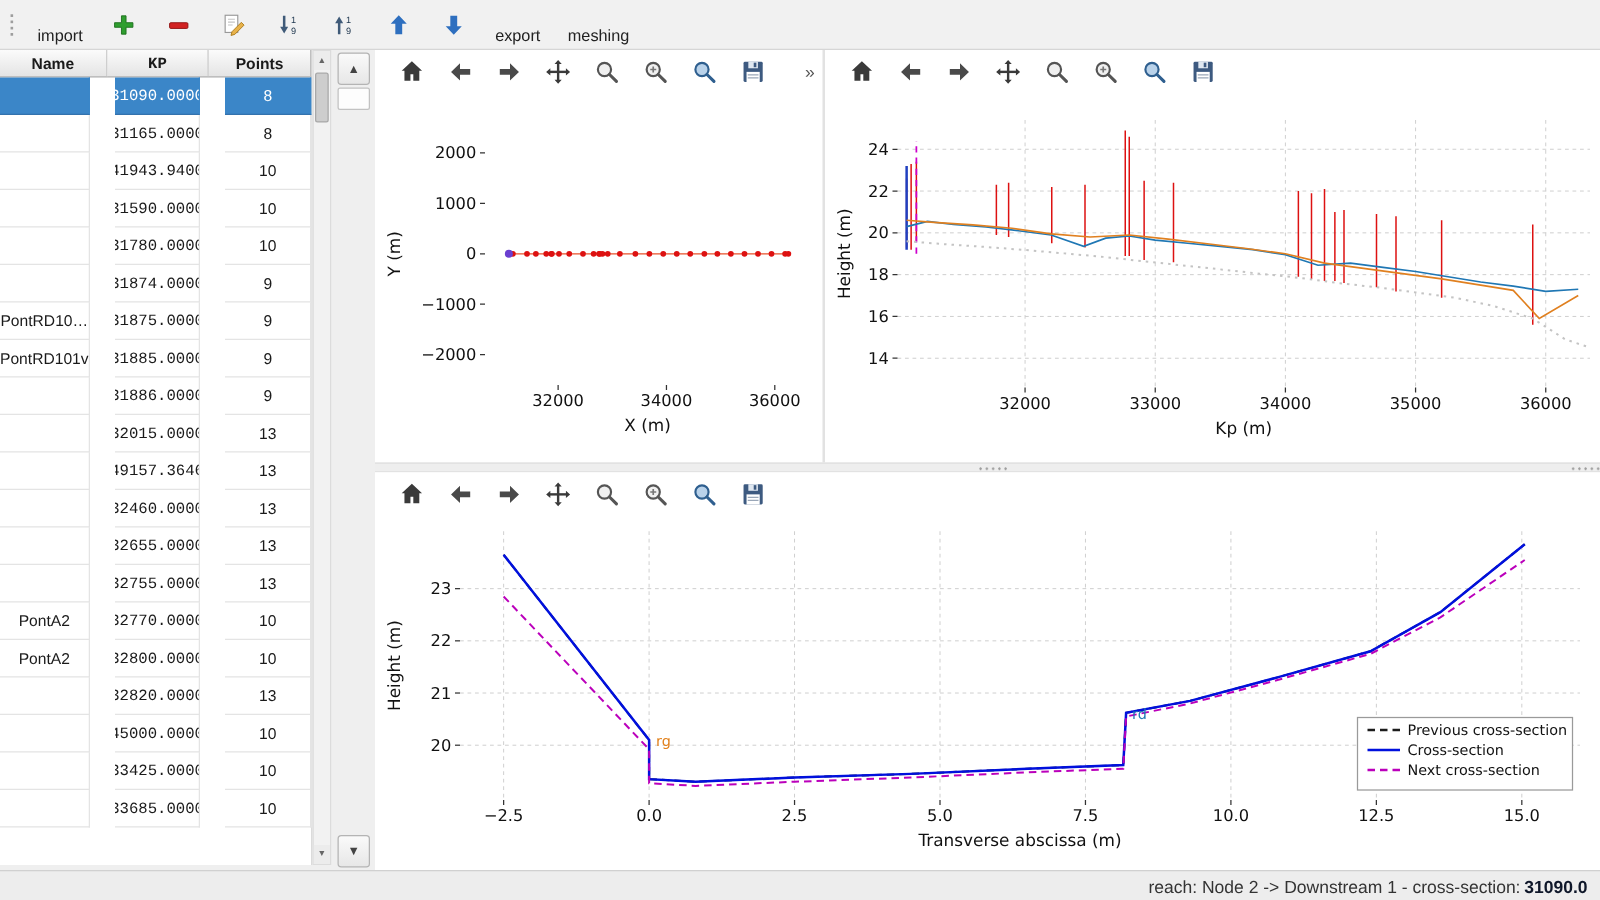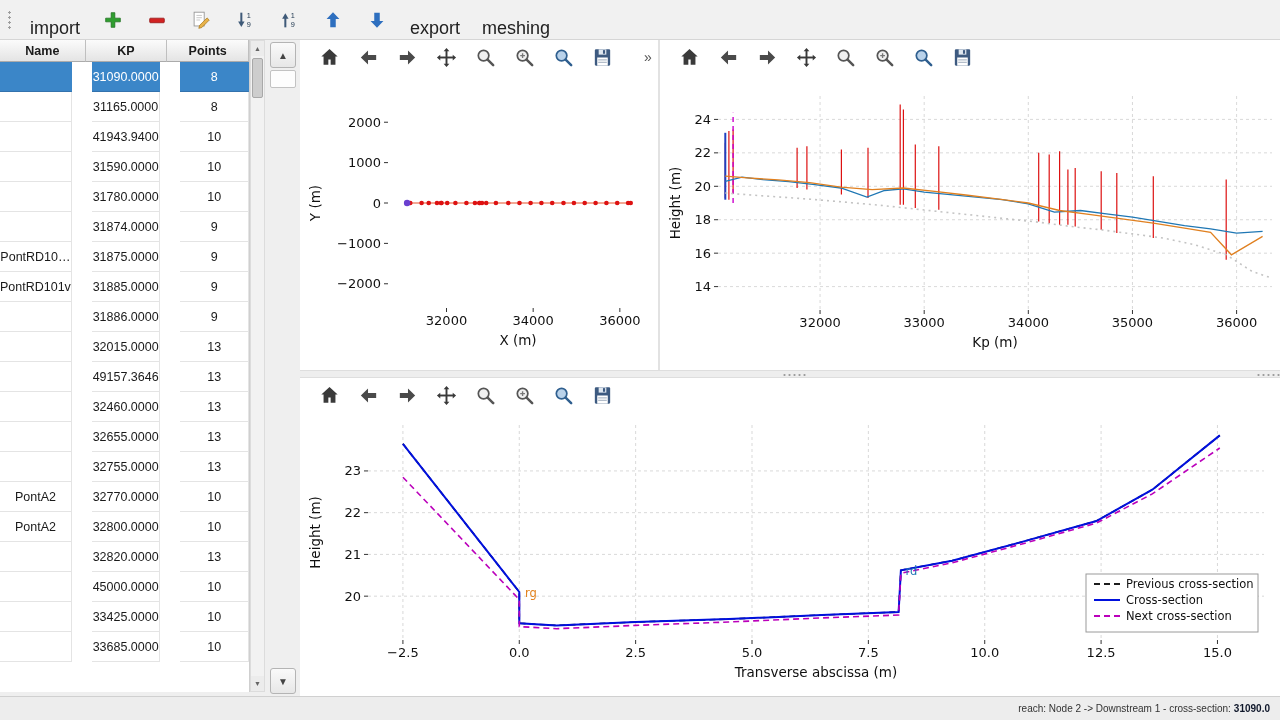--- a/index.html
+++ b/index.html
@@ -14,7 +14,7 @@
     background-size:5px 5px;background-position:1px 1px;margin-right:4px;}
   .tbtn{height:28px;min-width:28px;display:flex;align-items:center;justify-content:center;
     border-radius:3px;padding:0 7px;cursor:default;}
-  .tbtn-text{font-size:18px;color:#222;margin-top:17px;}
+  .tbtn-text{font-size:13px;color:#222;margin-top:17px;}
   .tbtn svg{display:block;}
 
   

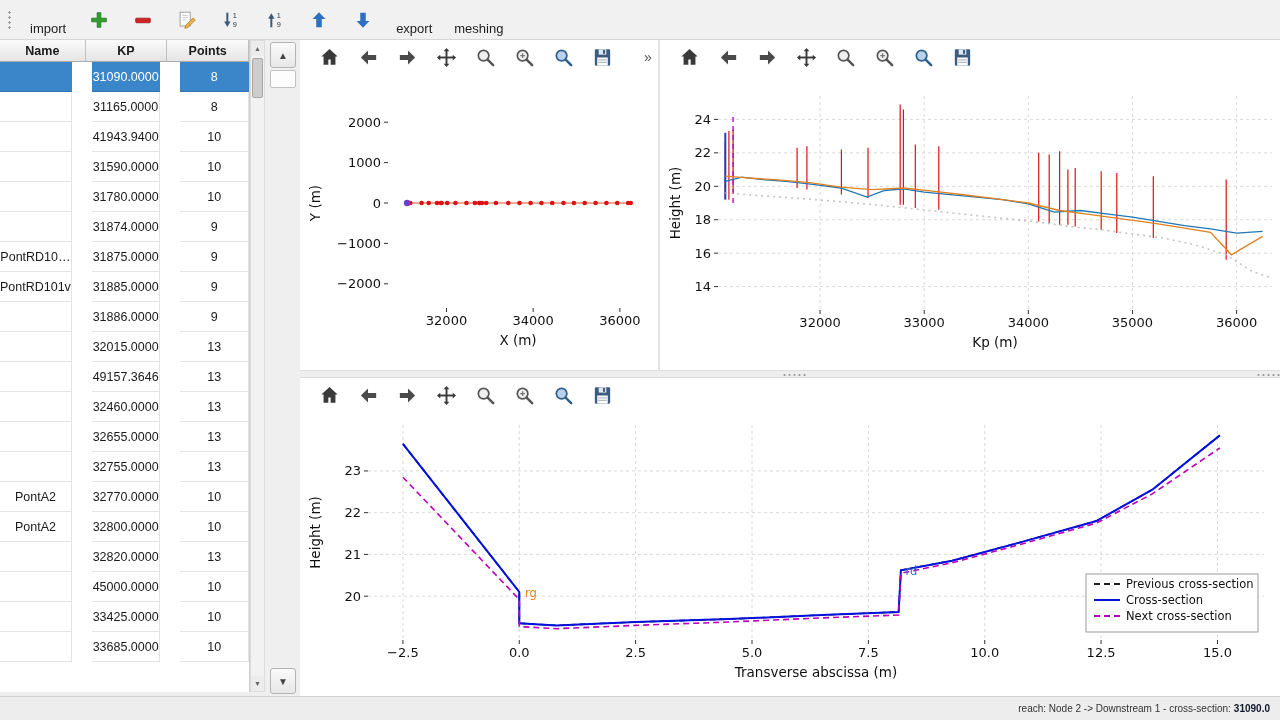--- a/index.html
+++ b/index.html
@@ -23,7 +23,7 @@
   .thead{display:flex;height:22px;font-weight:bold;font-size:12.5px;}
   .th{display:flex;align-items:center;justify-content:center;height:22px;
     background:linear-gradient(#fbfbfb,#e4e4e4);border-right:1px solid #bfbfbf;border-bottom:1px solid #ababab;}
-  .col-name{width:86px;}.col-kp{width:82px;}.col-points{width:82px;}
+  .col-name{width:86px;}.col-kp{width:82px;font-family:Liberation Mono, monospace;}.col-points{width:82px;}
   .trow{display:flex;height:30px;font-size:12.5px;background:#fff;gap:20px;}
   .td{display:flex;align-items:center;justify-content:center;border-right:1px solid #e4e4e4;
     border-bottom:1px solid #e4e4e4;overflow:hidden;white-space:nowrap;}

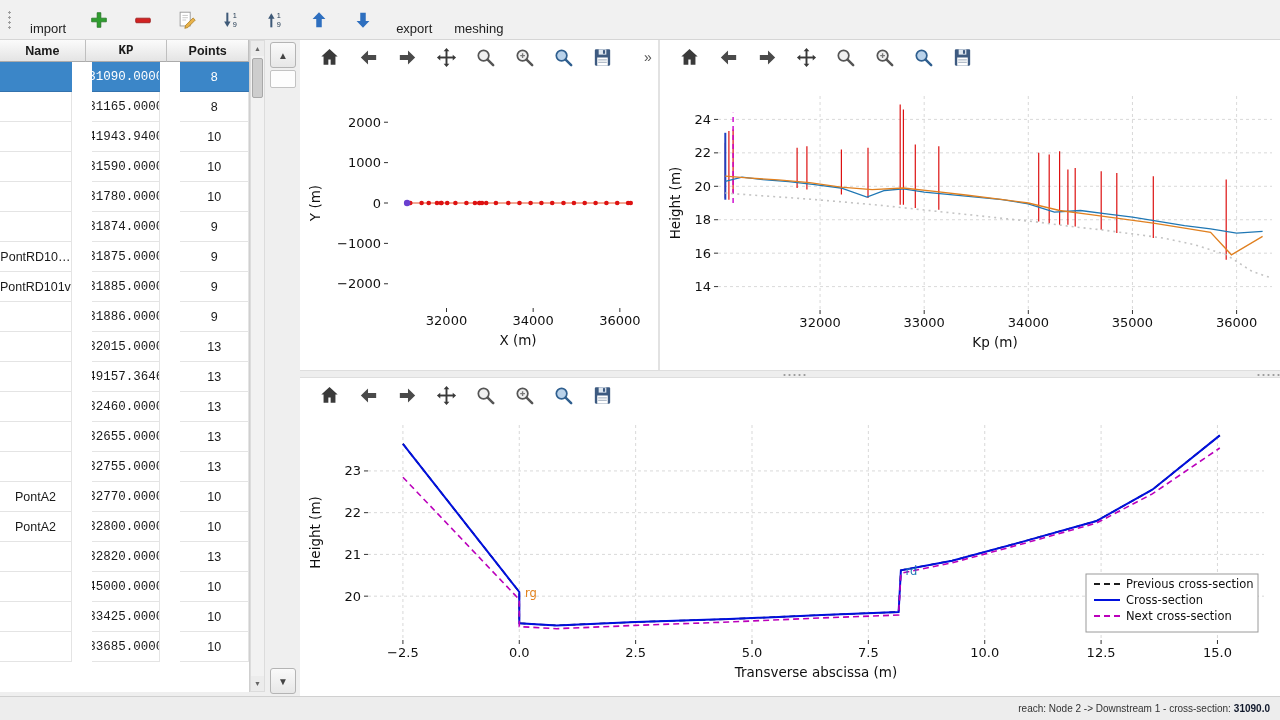--- a/index.html
+++ b/index.html
@@ -71,7 +71,7 @@
   
   .statusbar{position:absolute;left:0;bottom:0;width:1280px;height:24px;background:#ededed;
     border-top:1px solid #d0d0d0;display:flex;align-items:center;justify-content:flex-end;
-    padding-right:10px;font-size:10px;color:#333;}
+    padding-right:10px;font-size:14px;color:#333;}
   .statusbar b{color:#0f172a;margin-left:3px;}
 </style>
 </head>

